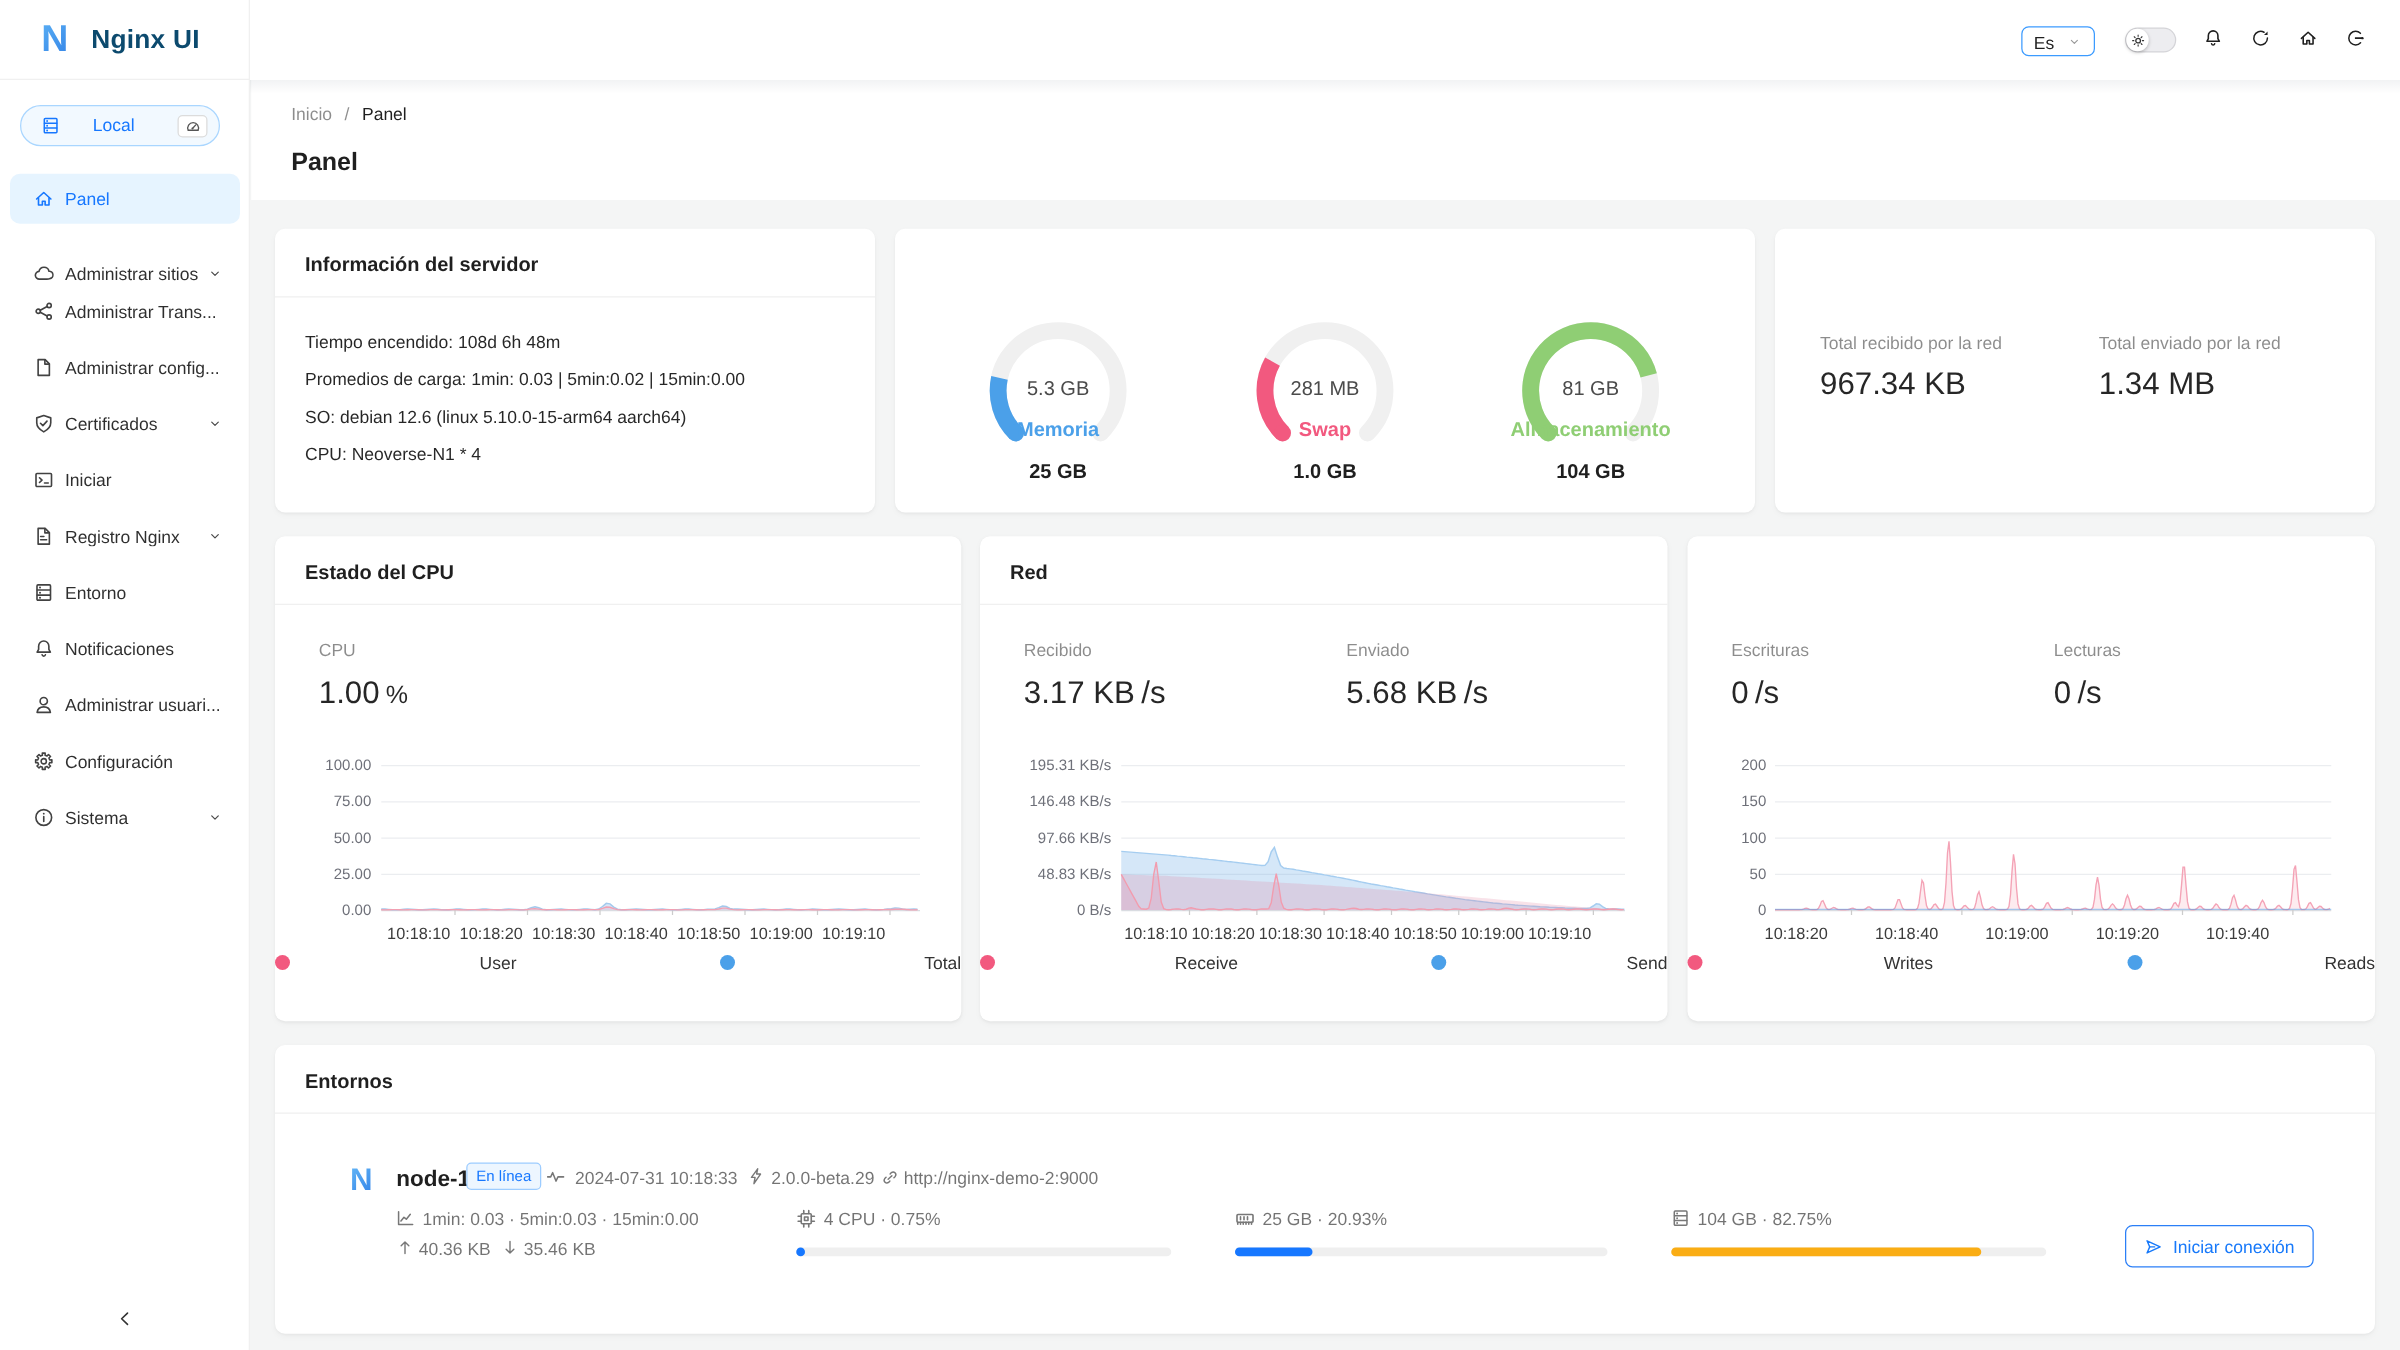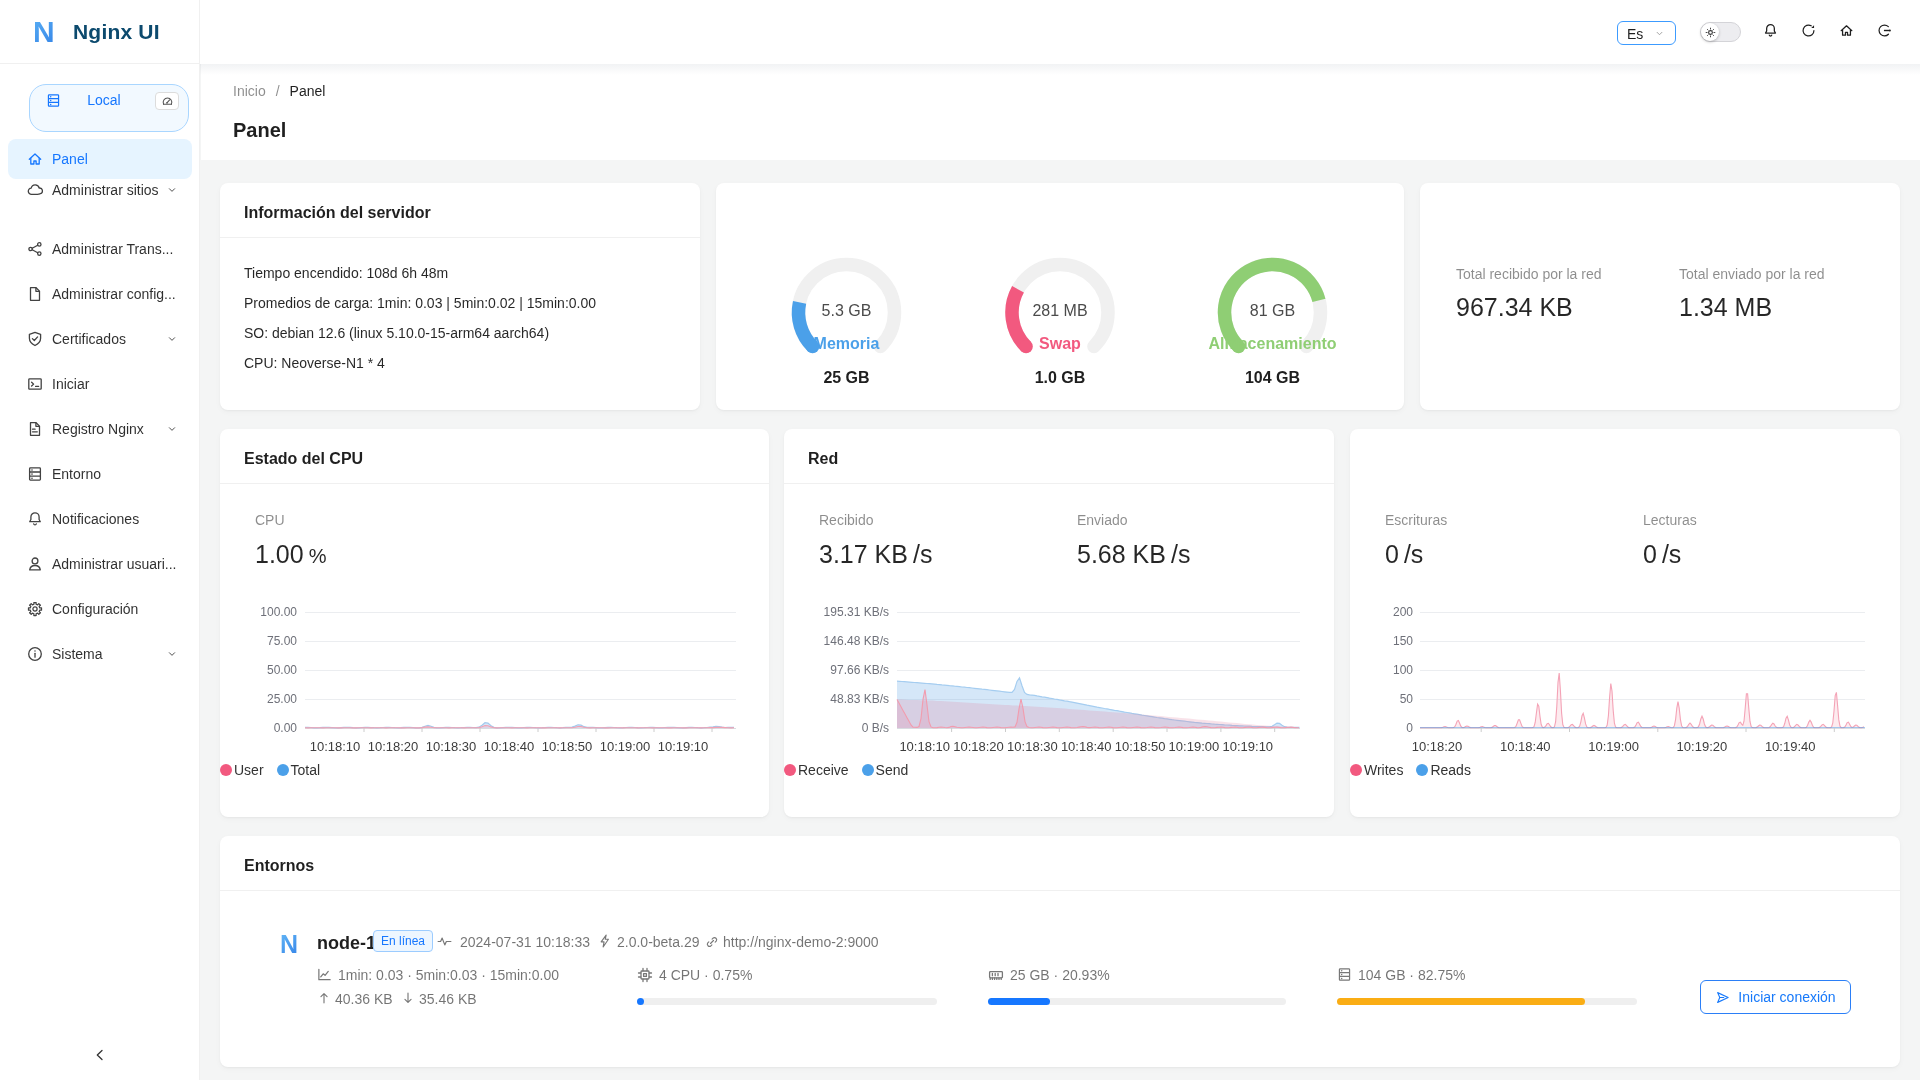--- a/index.html
+++ b/index.html
@@ -8,7 +8,7 @@
 .logo{position:absolute;left:0;top:0;width:200px;height:64px;border-bottom:1px solid #f0f0f0}
 .logoN{position:absolute;left:33px;top:10px;font-size:30px;font-weight:bold;background:linear-gradient(140deg,#5fb5f6,#2e7de5);-webkit-background-clip:text;background-clip:text;color:transparent;line-height:44px}
 .logoT{position:absolute;left:73px;top:20px;font-size:21px;font-weight:bold;color:#0c4a6e;letter-spacing:.2px}
-.pill{position:absolute;left:29px;top:84px;width:160px;height:48px;background:#f2f9ff;border:1px solid #a9d6ff;border-radius:17px}
+.pill{position:absolute;left:16px;top:84px;width:160px;height:33px;background:#f2f9ff;border:1px solid #a9d6ff;border-radius:17px}
 .pill .srv{position:absolute;left:16px;top:8px}
 .pill .loc{position:absolute;left:34px;right:44px;top:0;height:31px;line-height:31px;text-align:center;color:#1677ff;font-size:14px}
 .pill .gbox{position:absolute;right:9px;top:7px;width:24px;height:18px;background:#fff;border:1px solid #dcdcdc;border-radius:4px;display:flex;align-items:center;justify-content:center}

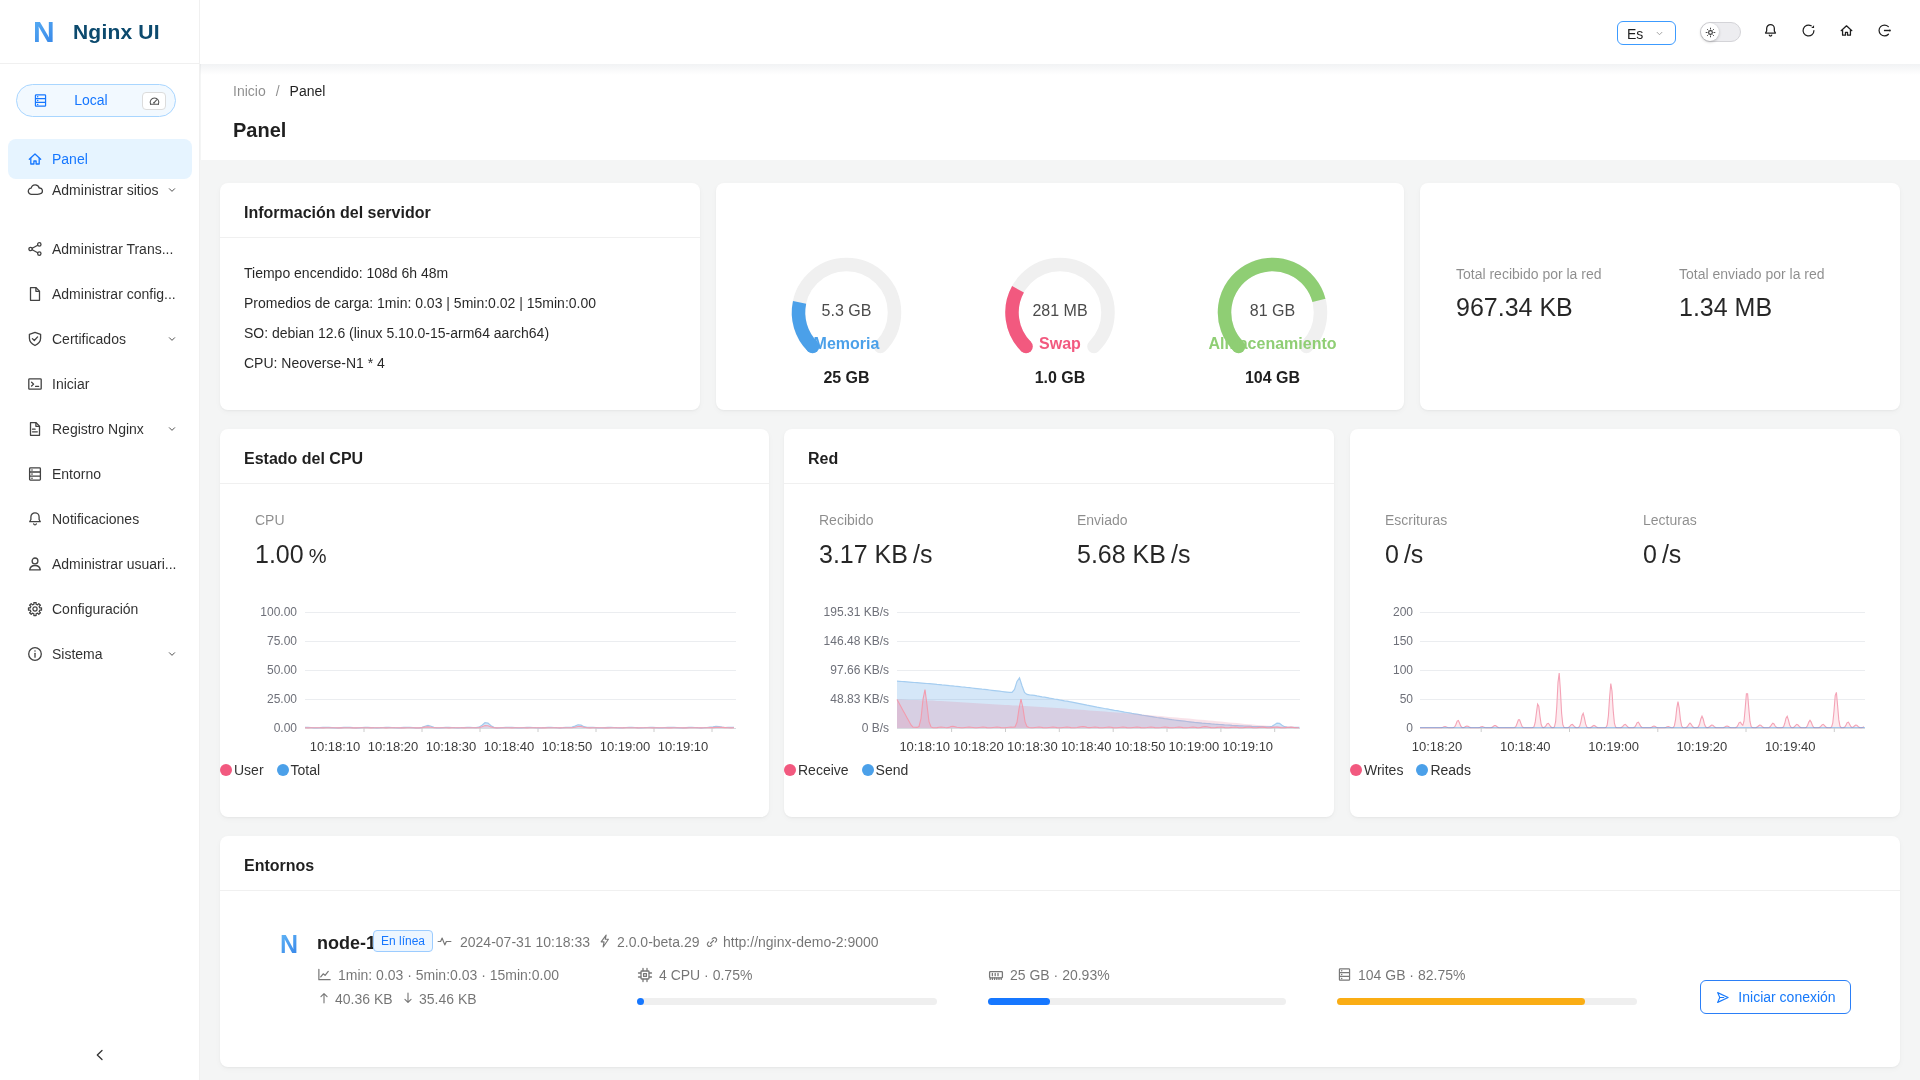--- a/index.html
+++ b/index.html
@@ -74,7 +74,7 @@
       </span>
       <span class="tx">Panel</span>
     </div>
-    <div class="mi" style="top:170px">
+    <div class="mi" style="top:199px">
       <span class="ic">
         <svg width="16" height="16" viewBox="0 0 16 16" style="">
           <path d="M4.6 12.3a3.1 3.1 0 0 1-.4-6.2 4.1 4.1 0 0 1 8-.1 2.7 2.7 0 0 1 .6 5.9c-.6.3-1.4.4-2.3.4z" fill="none" stroke="#424242" stroke-width="1.3" stroke-linecap="round" stroke-linejoin="round"></path>

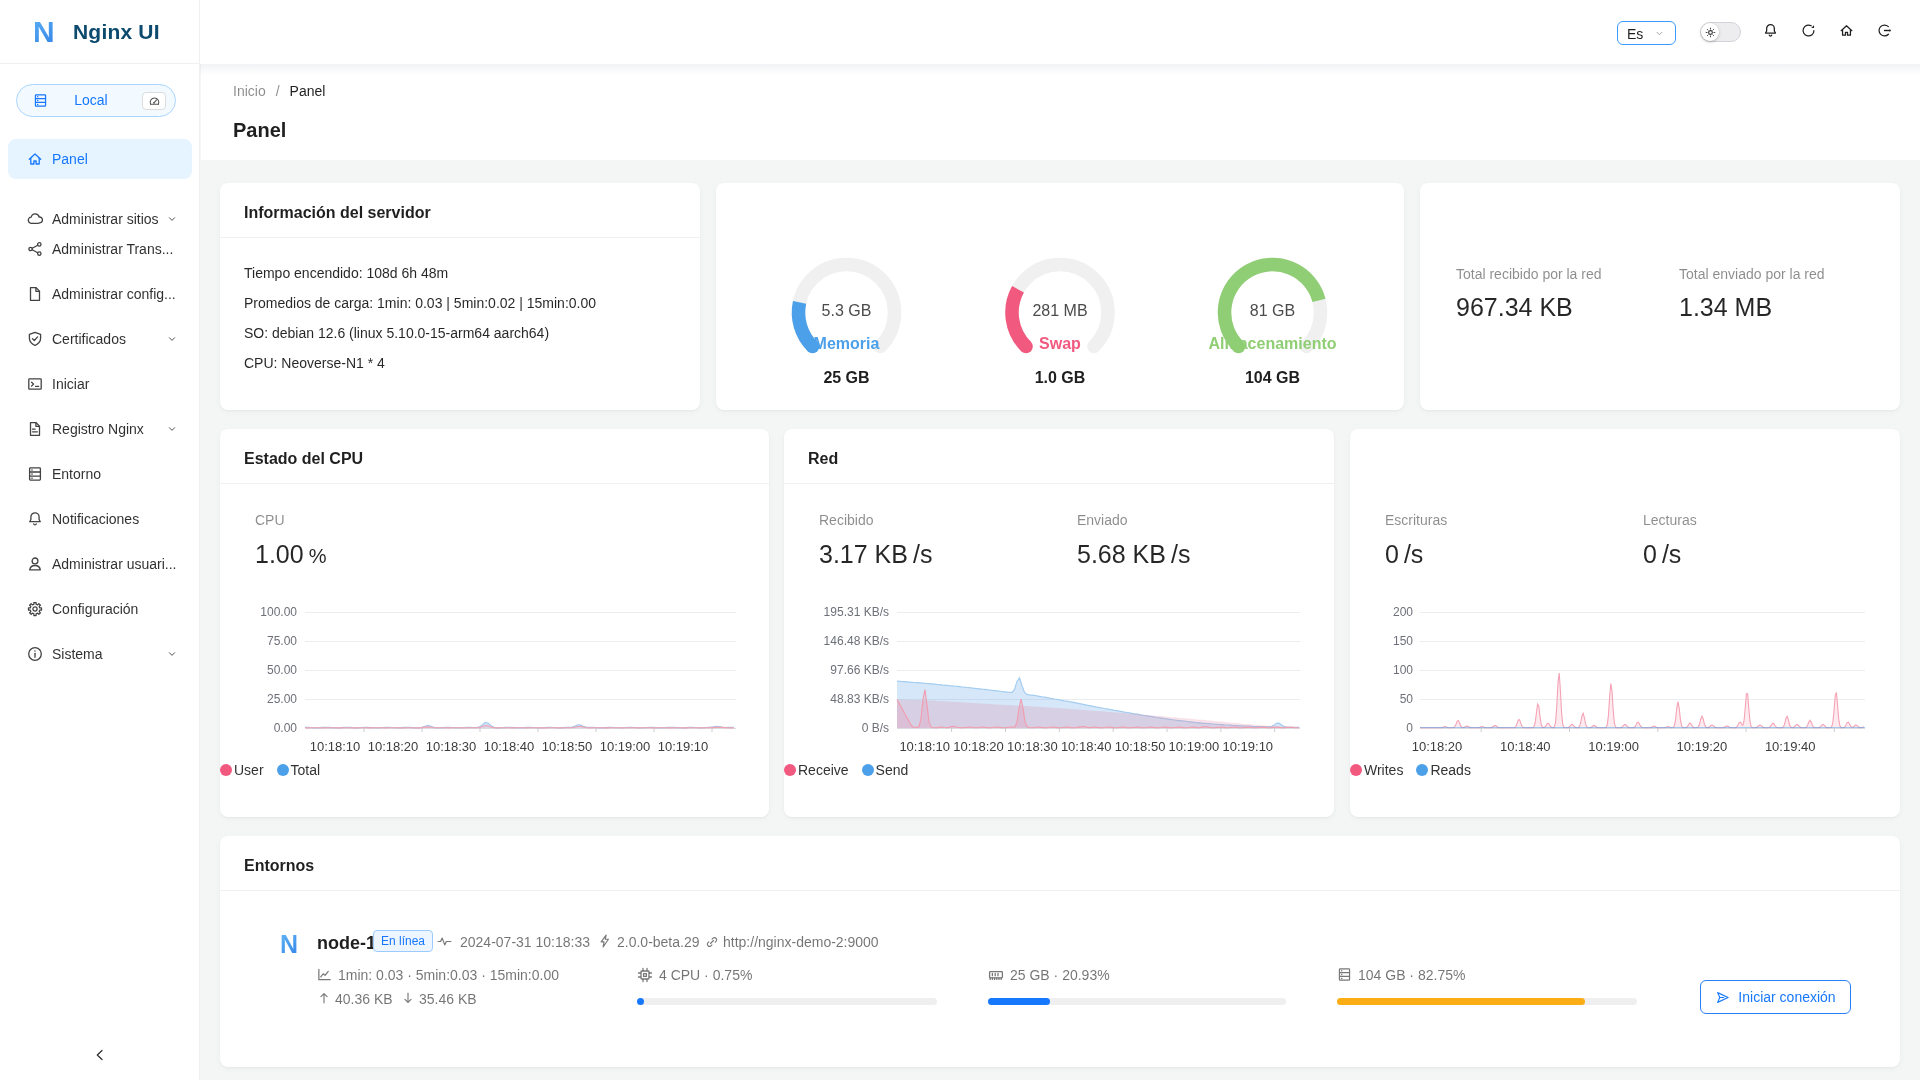--- a/index.html
+++ b/index.html
@@ -29,7 +29,7 @@
 .chead b{position:absolute;left:24px;top:3px;line-height:54px;font-size:16px;color:rgba(0,0,0,.88)}
 .glabel{position:absolute;font-size:14px;color:rgba(0,0,0,.45)}
 .bigval{position:absolute;font-size:25px;color:rgba(0,0,0,.85);letter-spacing:0}
-.legend{position:absolute;display:flex;justify-content:flex-start;align-items:center;font-size:14px;color:#333}
+.legend{position:absolute;display:flex;justify-content:space-between;align-items:center;font-size:14px;color:#333}
 .legend .d{width:12px;height:12px;border-radius:50%;margin-right:2px}
 .legend .t{margin-right:13px}
 .sline{position:absolute;left:244px;font-size:14px;color:rgba(0,0,0,.85)}

